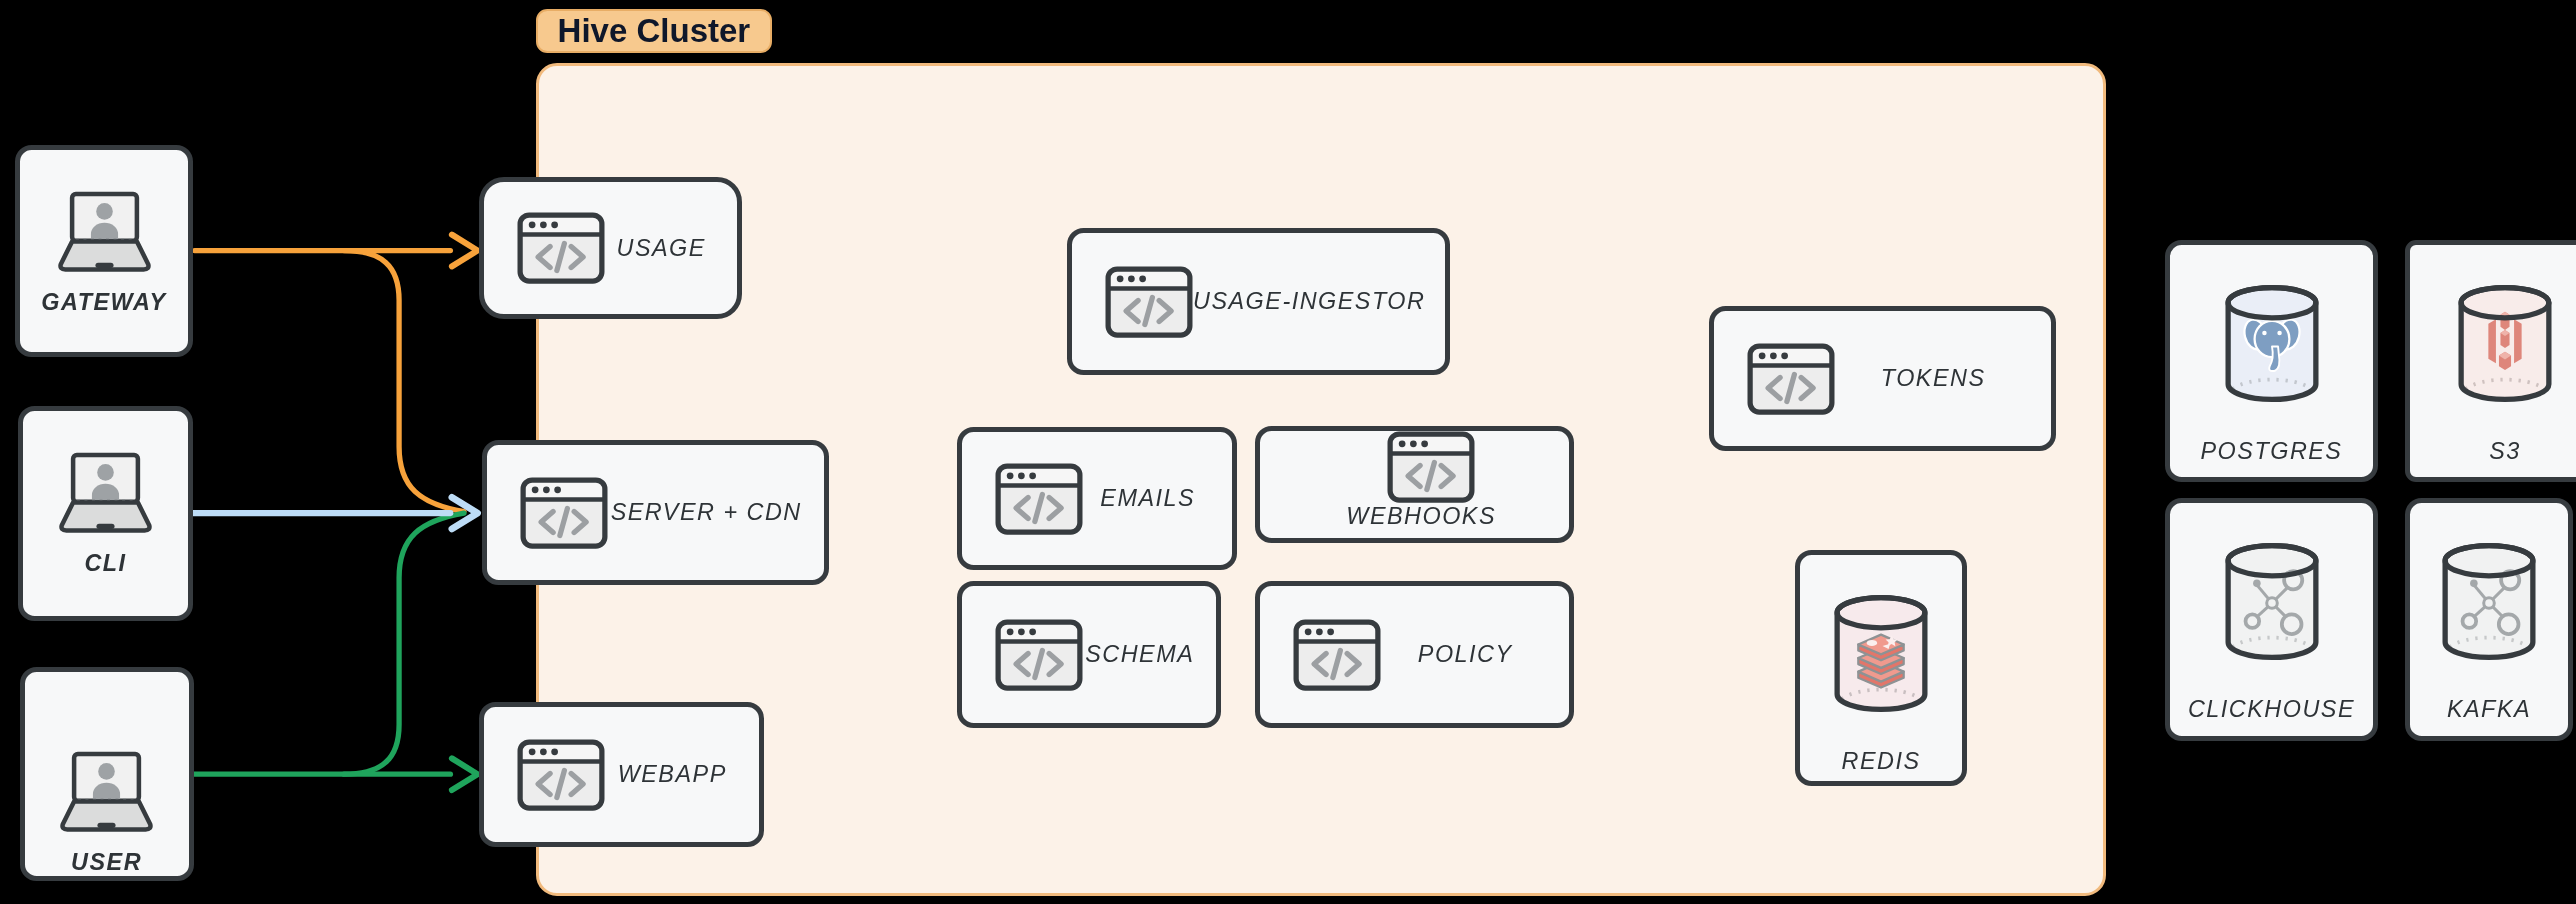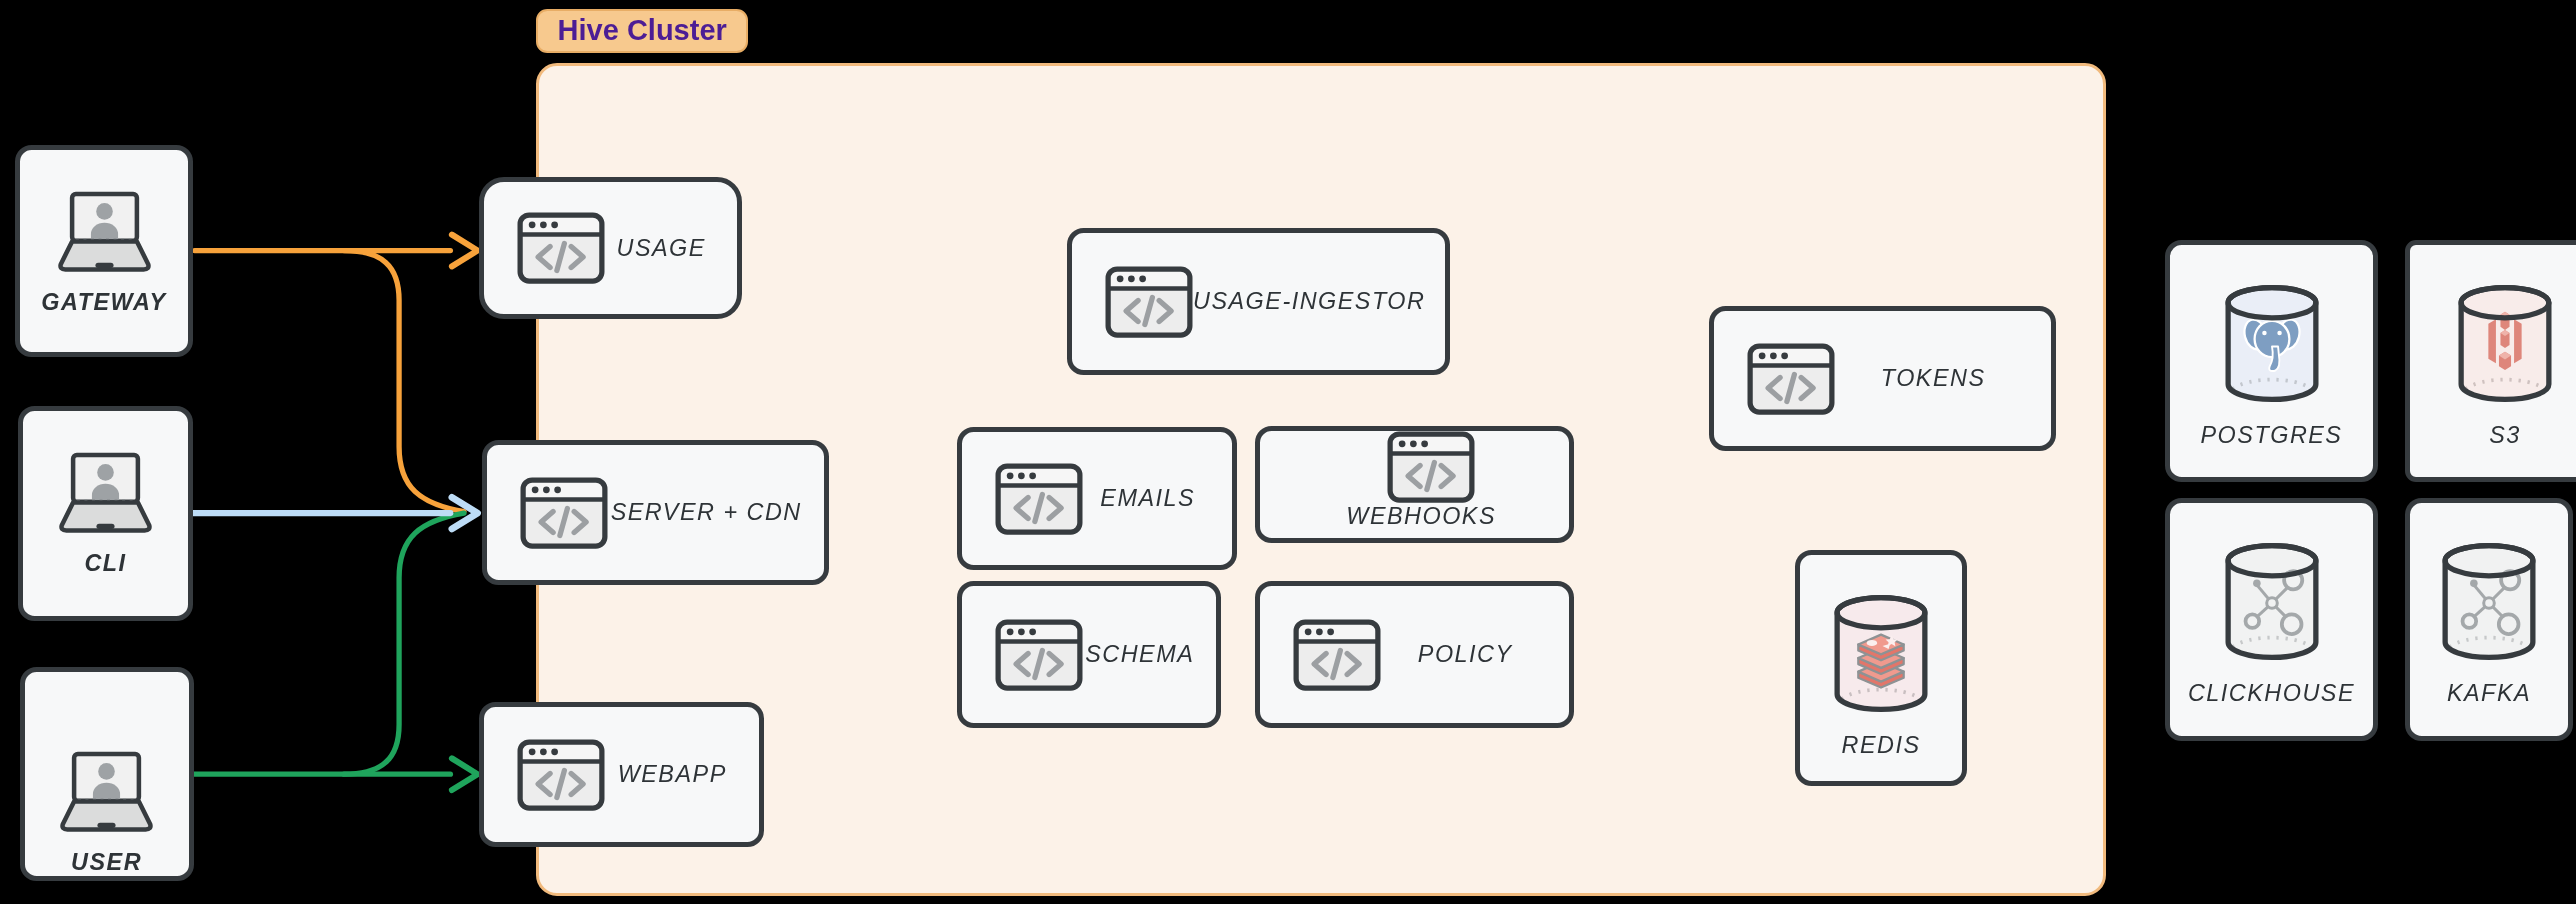--- a/index.html
+++ b/index.html
@@ -10,7 +10,7 @@
            background:#FCF2E8;border:3px solid #F1BA7D;border-radius:21px;box-sizing:border-box;z-index:1;}
   .cluster-label{position:absolute;left:536px;top:9px;height:44px;line-height:39px;
            padding:0 19.6px;background:#F7C98E;border:2.3px solid #E8AD65;border-radius:11.3px;
-           box-sizing:border-box;font-size:29px;font-weight:700;color:#4c1d95;z-index:3;}
+           box-sizing:border-box;font-size:33px;font-weight:700;color:#0f172a;z-index:3;}
   .node{position:absolute;background:#F7F8F9;border:5.3px solid #363B3F;border-radius:16.6px;
         box-sizing:border-box;z-index:3;display:flex;}
   .node .label{font-style:italic;font-size:23.4px;color:#2E3337;letter-spacing:1.5px;white-space:nowrap;}

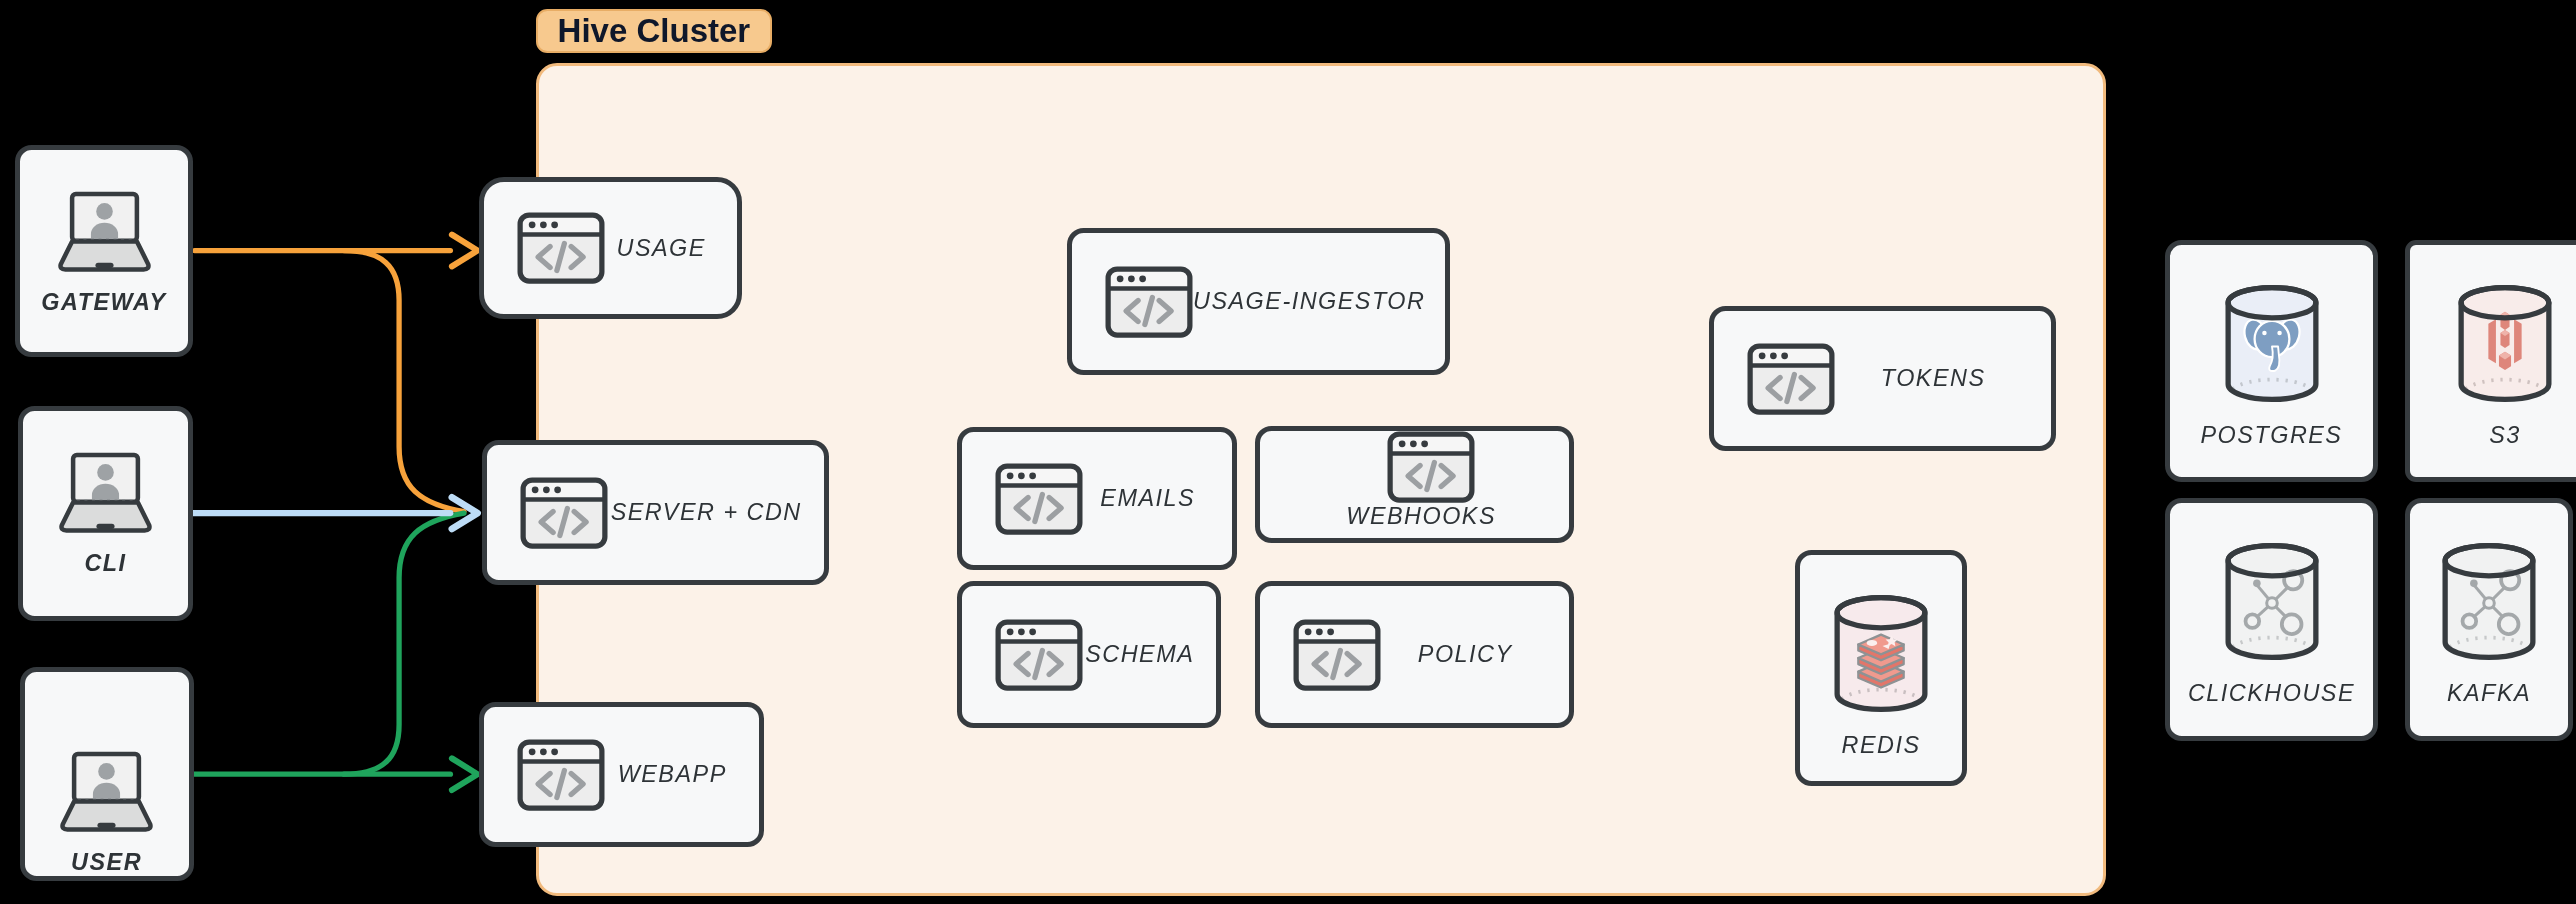--- a/index.html
+++ b/index.html
@@ -23,7 +23,7 @@
   .actor{padding-top:41px;}
   .actor .label{margin-top:15px;font-weight:bold;}
   .db{padding-top:38px;}
-  .db .label{margin-top:18px;}
+  .db .label{margin-top:34px;}
   .icon svg{display:block;}
 </style>
 </head>

